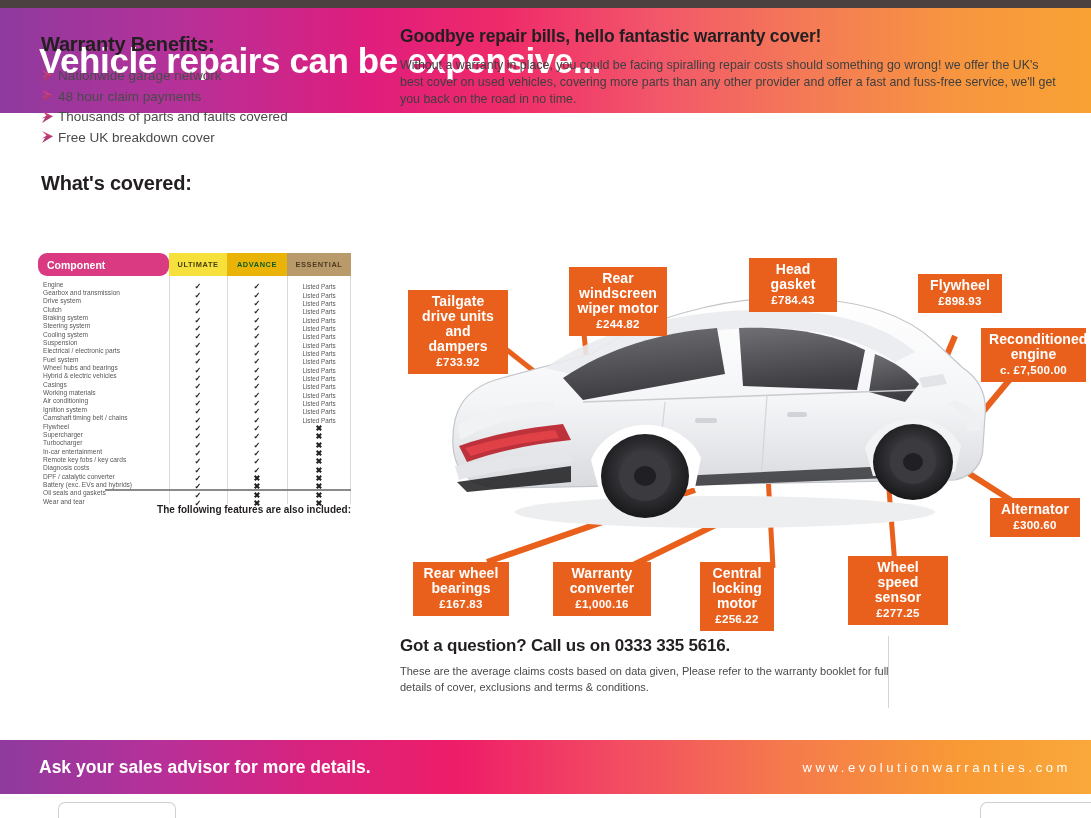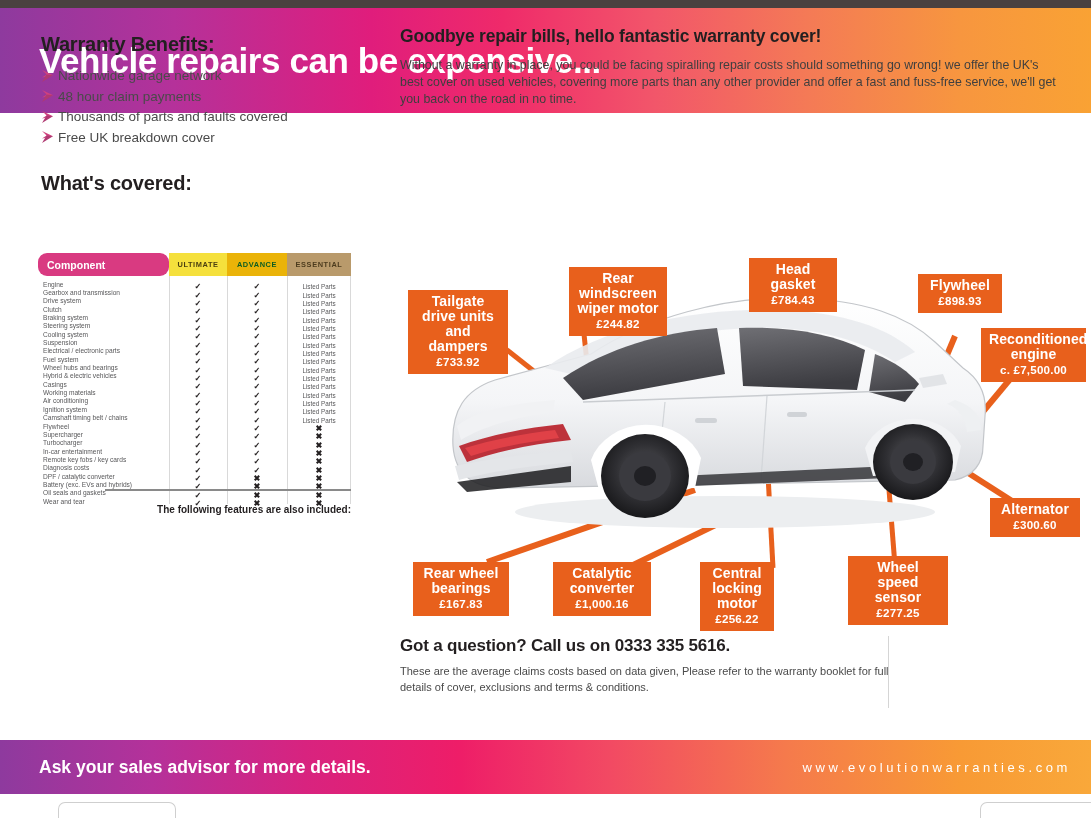--- a/index.html
+++ b/index.html
@@ -494,7 +494,7 @@
       <div class="co-val">£167.83</div>
     </div>
     <div class="callout" style="left:158px; top:312px; width:98px;">
-      <div class="co-lbl">Catalytic converter</div>
+      <div class="co-lbl">Warranty converter</div>
       <div class="co-val">£1,000.16</div>
     </div>
     <div class="callout" style="left:305px; top:312px; width:74px;">

